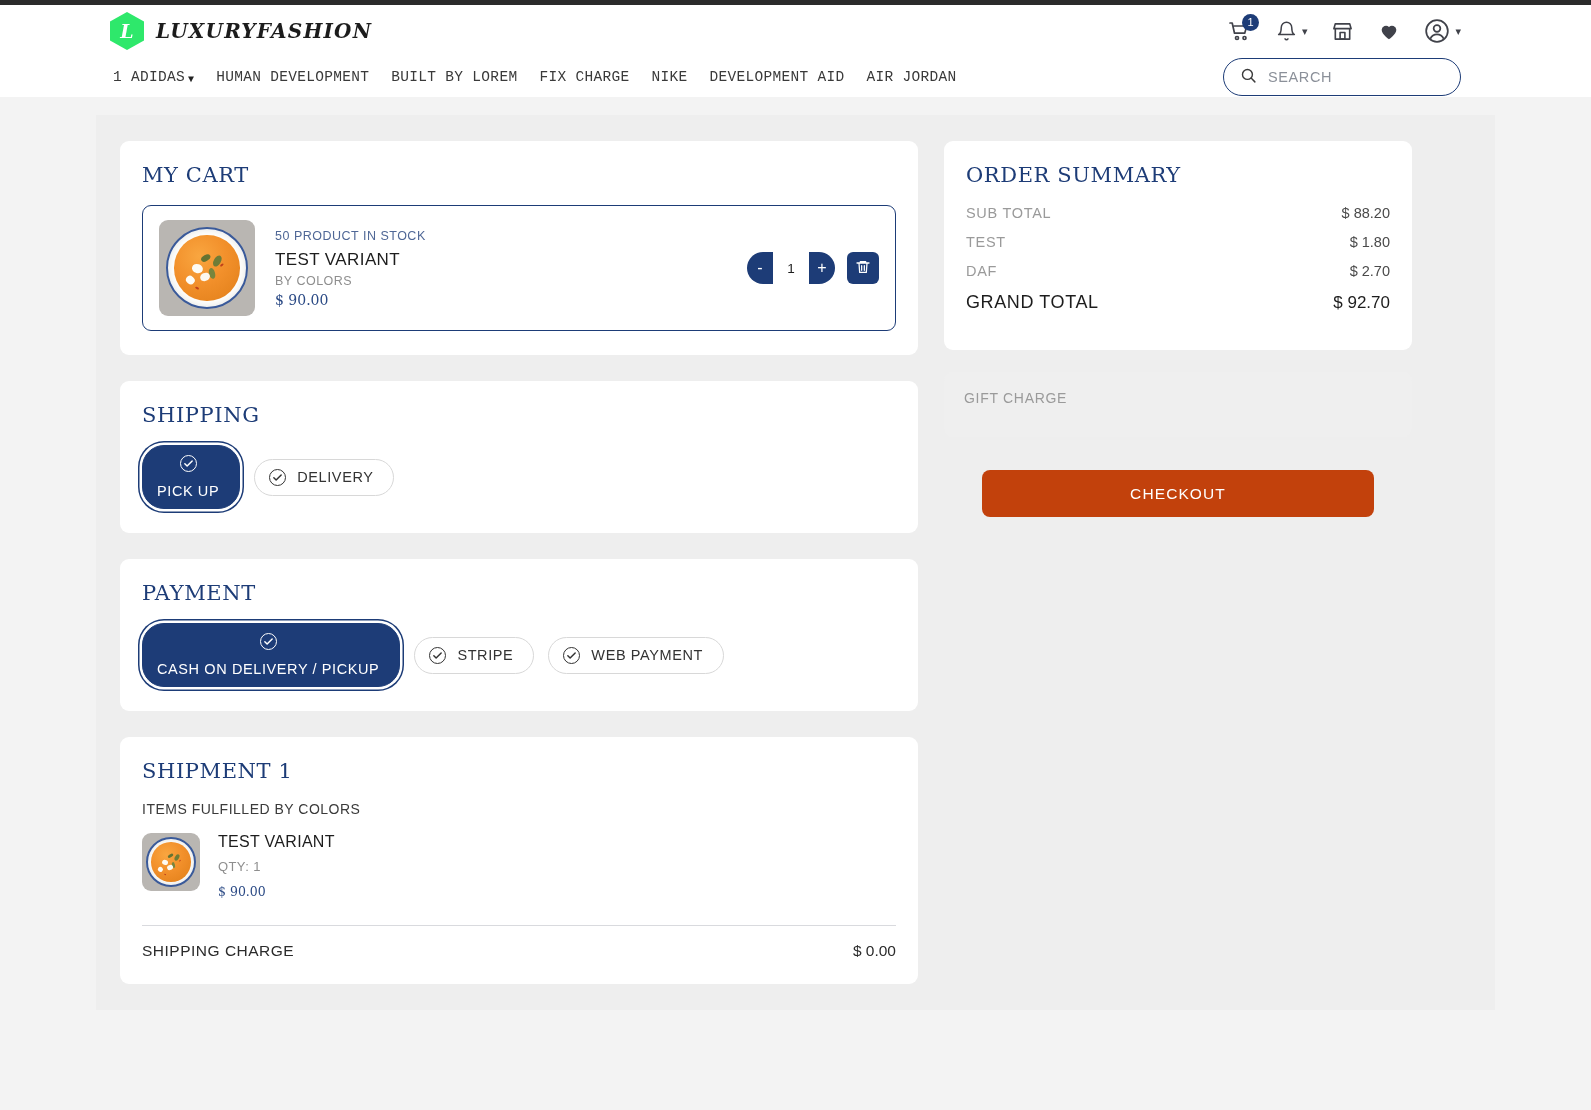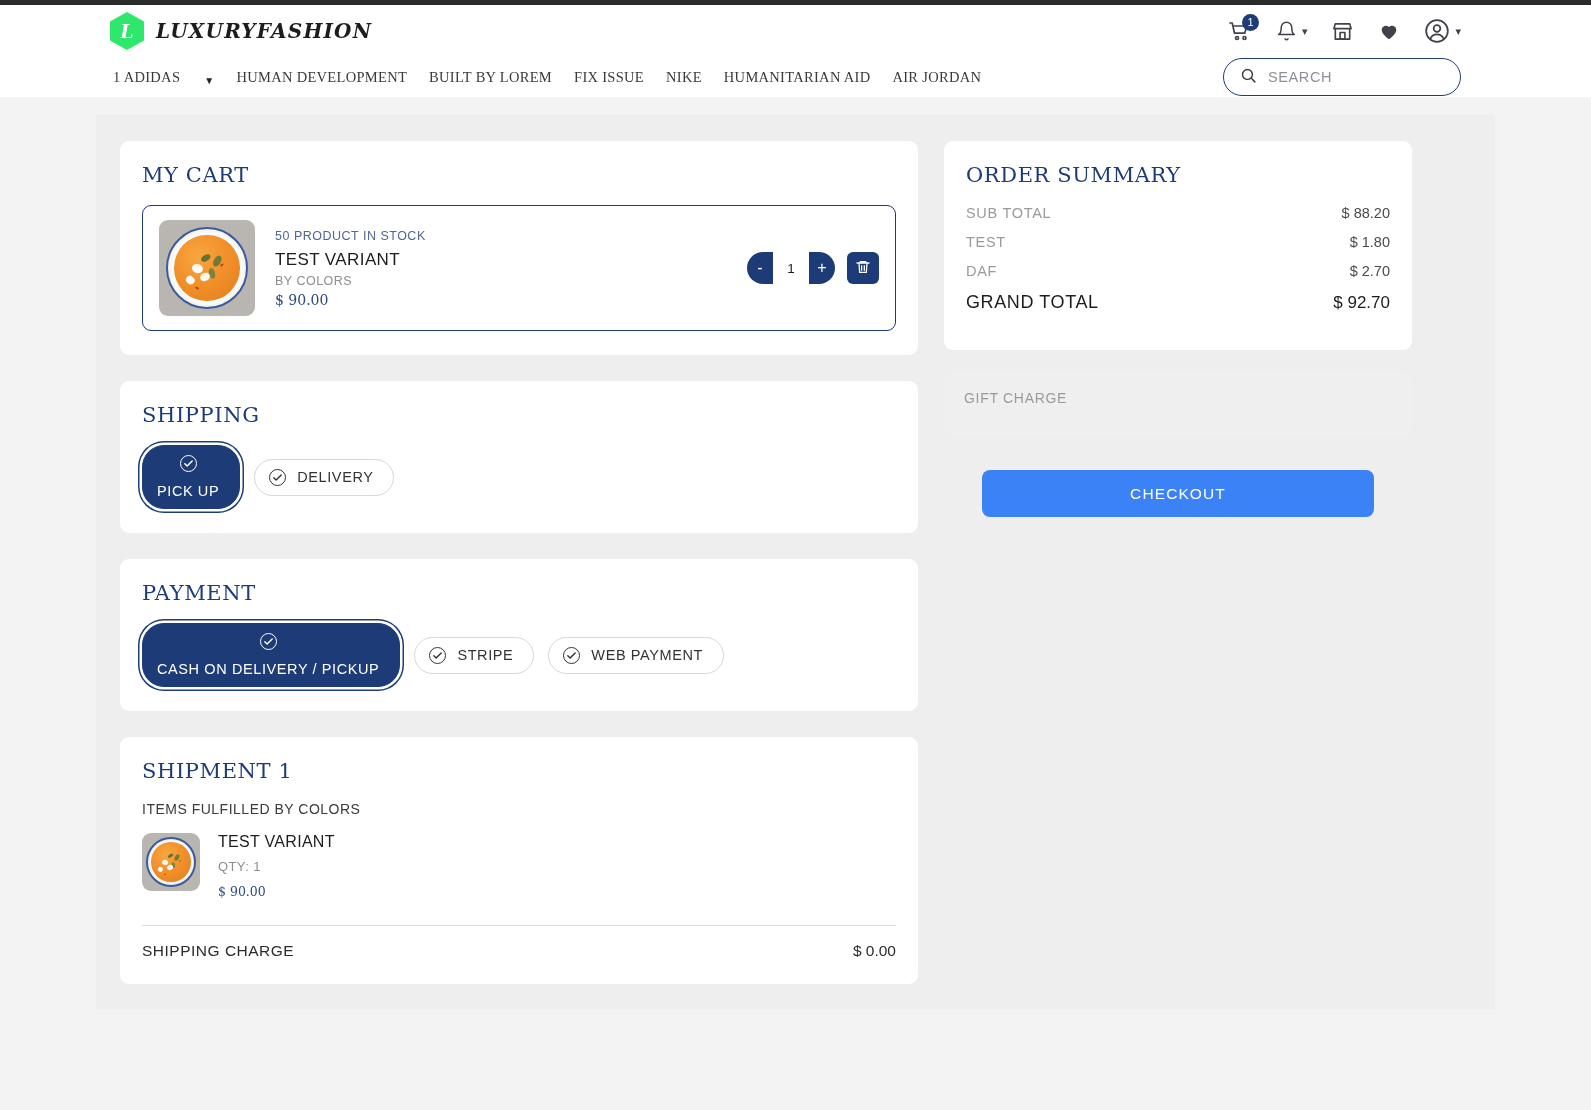--- a/index.html
+++ b/index.html
@@ -107,14 +107,14 @@
     gap: 22px;
   }
   .nav-item {
-    font-family: Liberation Serif, serif;
+    font-family: Liberation Mono, monospace;
     font-size: 14.5px;
     letter-spacing: 0.3px;
     color: #3a3a3a;
     cursor: pointer;
     display: flex;
     align-items: flex-end;
-    gap: 24px;
+    gap: 3px;
     white-space: nowrap;
   }
   .nav-caret {

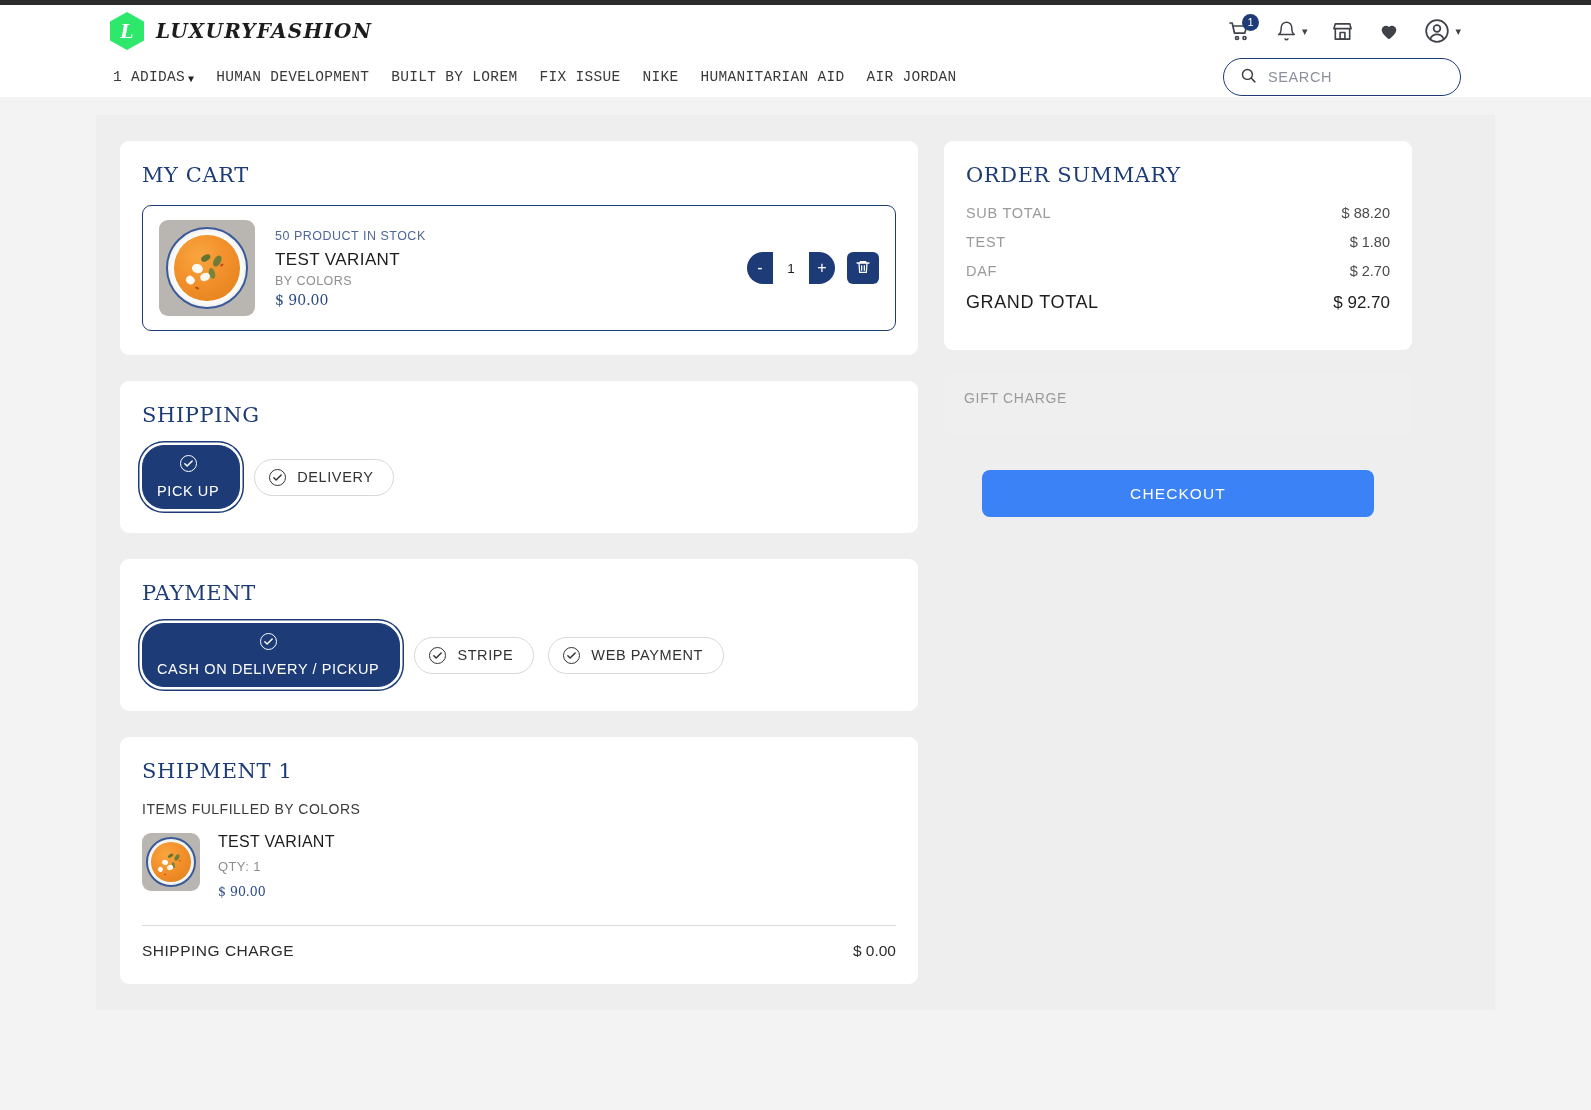--- a/index.html
+++ b/index.html
@@ -521,7 +521,7 @@
       </div>
       <div class="nav-item">HUMAN DEVELOPMENT</div>
       <div class="nav-item">BUILT BY LOREM</div>
-      <div class="nav-item">FIX ISSUE</div>
+      <div class="nav-item">FIX CHARGE</div>
       <div class="nav-item">NIKE</div>
       <div class="nav-item">HUMANITARIAN AID</div>
       <div class="nav-item">AIR JORDAN</div>

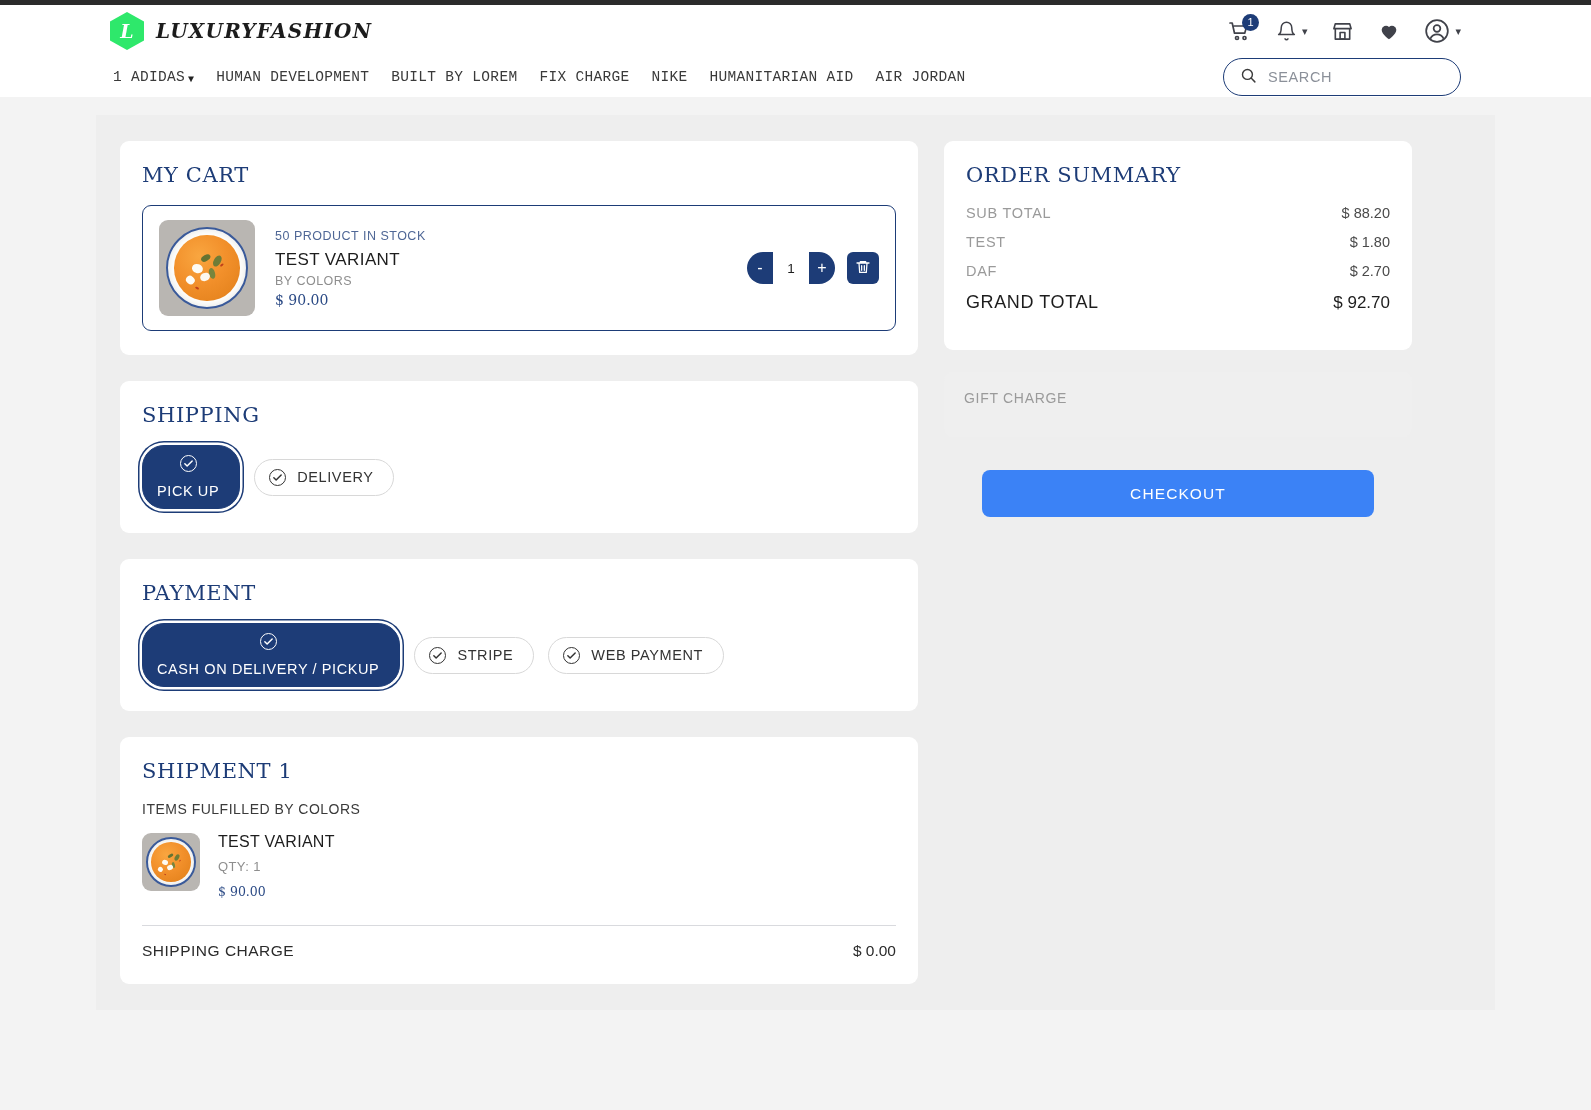--- a/index.html
+++ b/index.html
@@ -523,7 +523,7 @@
       <div class="nav-item">BUILT BY LOREM</div>
       <div class="nav-item">FIX CHARGE</div>
       <div class="nav-item">NIKE</div>
-      <div class="nav-item">HUMANITARIAN AID</div>
+      <div class="nav-item">DEVELOPMENT AID</div>
       <div class="nav-item">AIR JORDAN</div>
     </div>
 

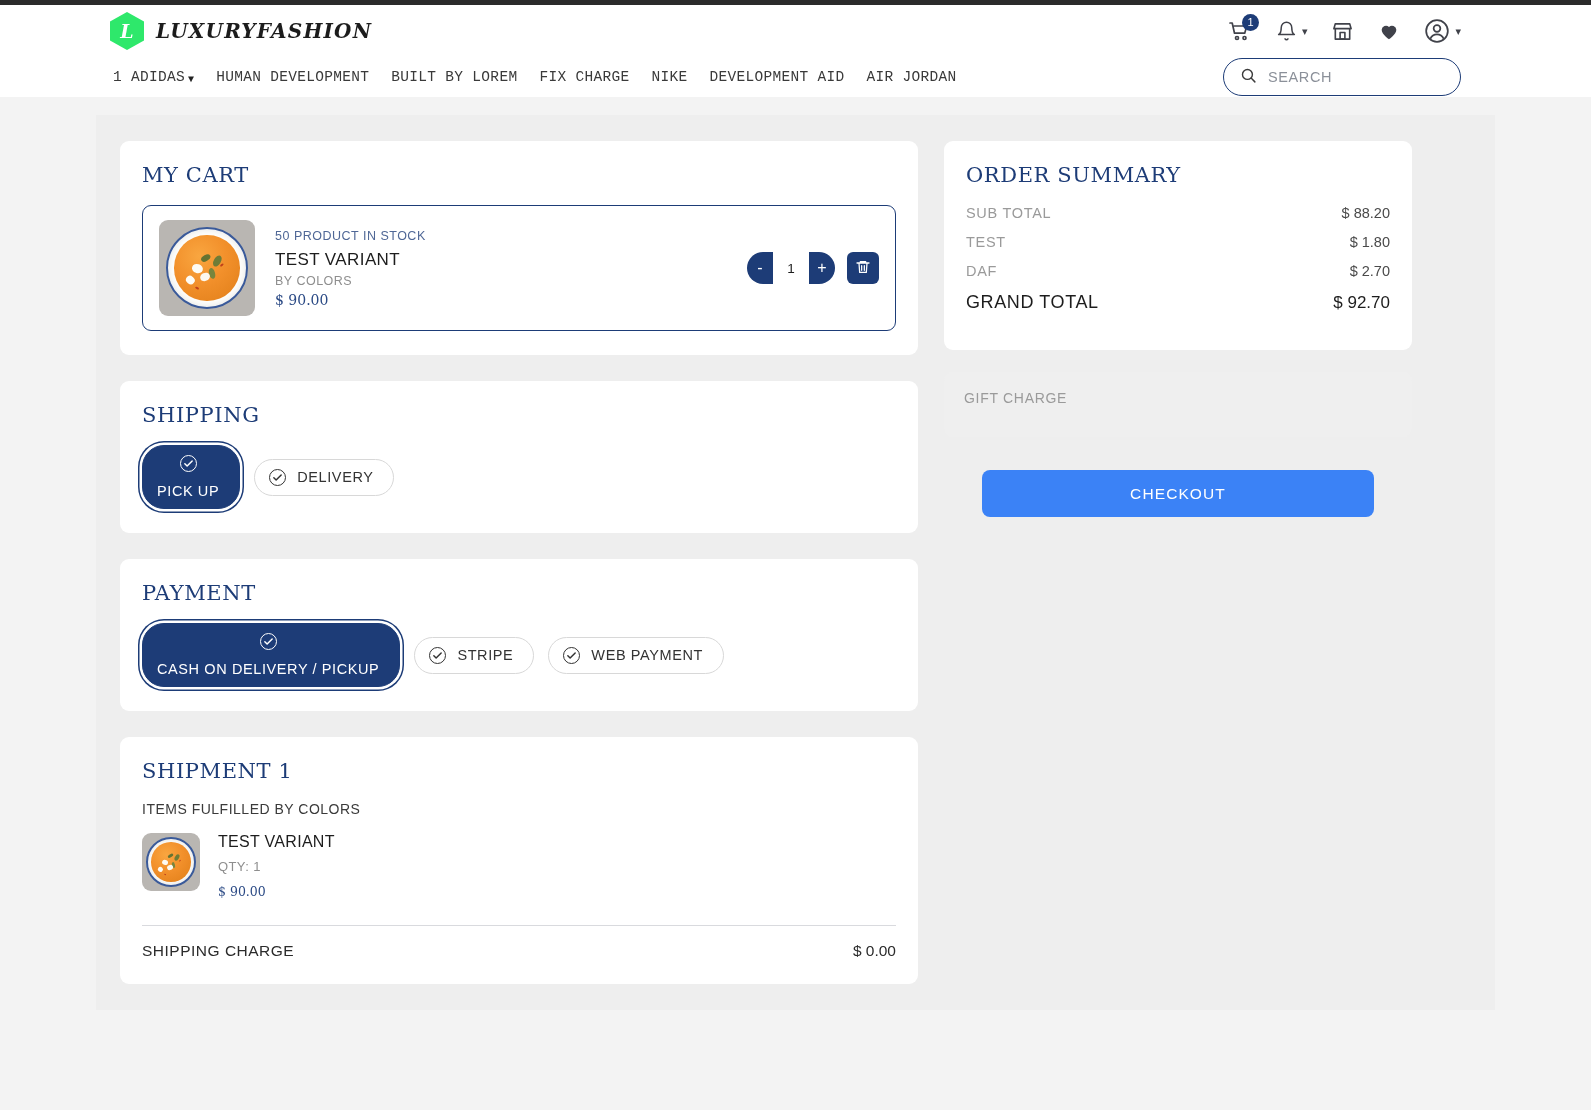--- a/index.html
+++ b/index.html
@@ -442,7 +442,7 @@
   }
   .checkout-btn {
     margin: 33px 38px 0 38px;
-    background: #3b82f6;
+    background: #c2410c;
     color: #ffffff;
     border: none;
     border-radius: 8px;

